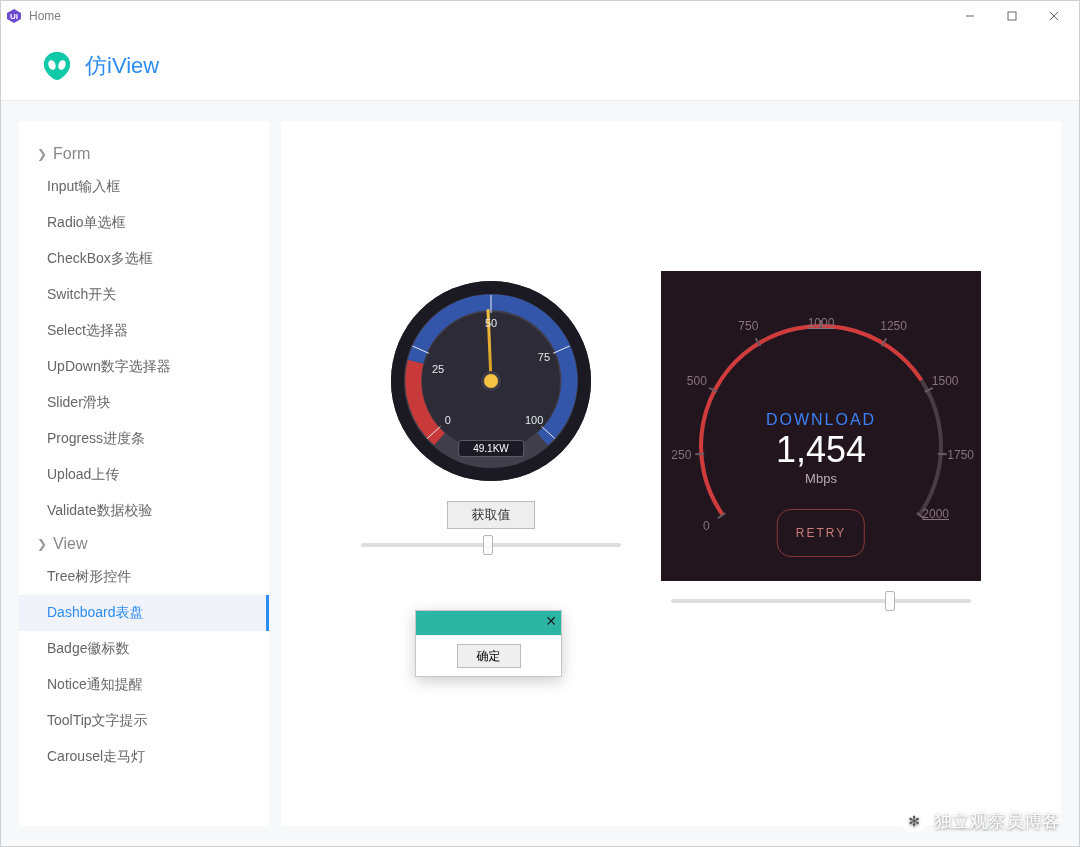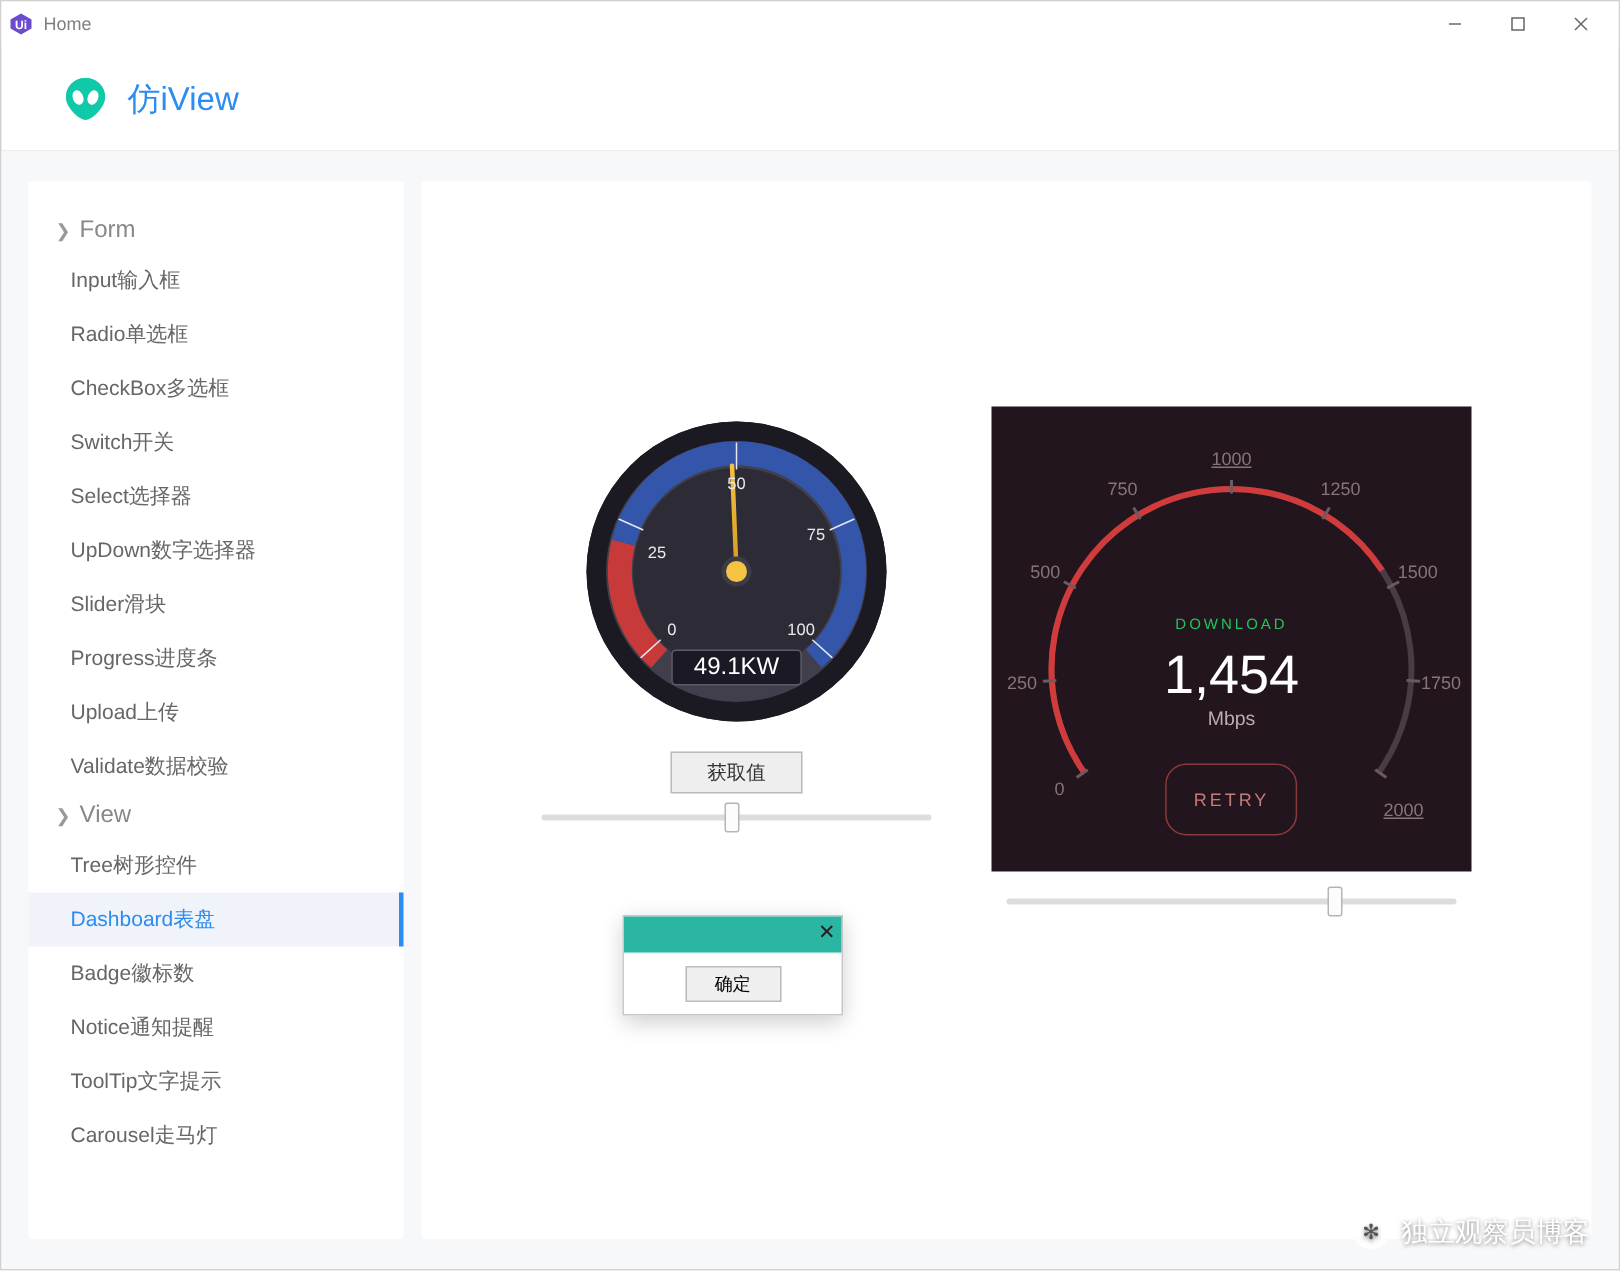--- a/index.html
+++ b/index.html
@@ -199,7 +199,7 @@
               <div class="tick-lbl2" style="left: 20.2998px; top: 184.156px;">250</div>
               <div class="tick-lbl2" style="left: 35.8185px; top: 110.355px;">500</div>
               <div class="tick-lbl2" style="left: 87.3717px; top: 55.3123px;">750</div>
-              <div class="tick-lbl2" style="left: 160px; top: 35px; text-decoration: underline;">1000</div>
+              <div class="tick-lbl2" style="left: 160px; top: 52px; text-decoration: underline;">1000</div>
               <div class="tick-lbl2" style="left: 232.628px; top: 55.3123px;">1250</div>
               <div class="tick-lbl2" style="left: 284.182px; top: 110.355px;">1500</div>
               <div class="tick-lbl2" style="left: 299.7px; top: 184.156px;">1750</div>

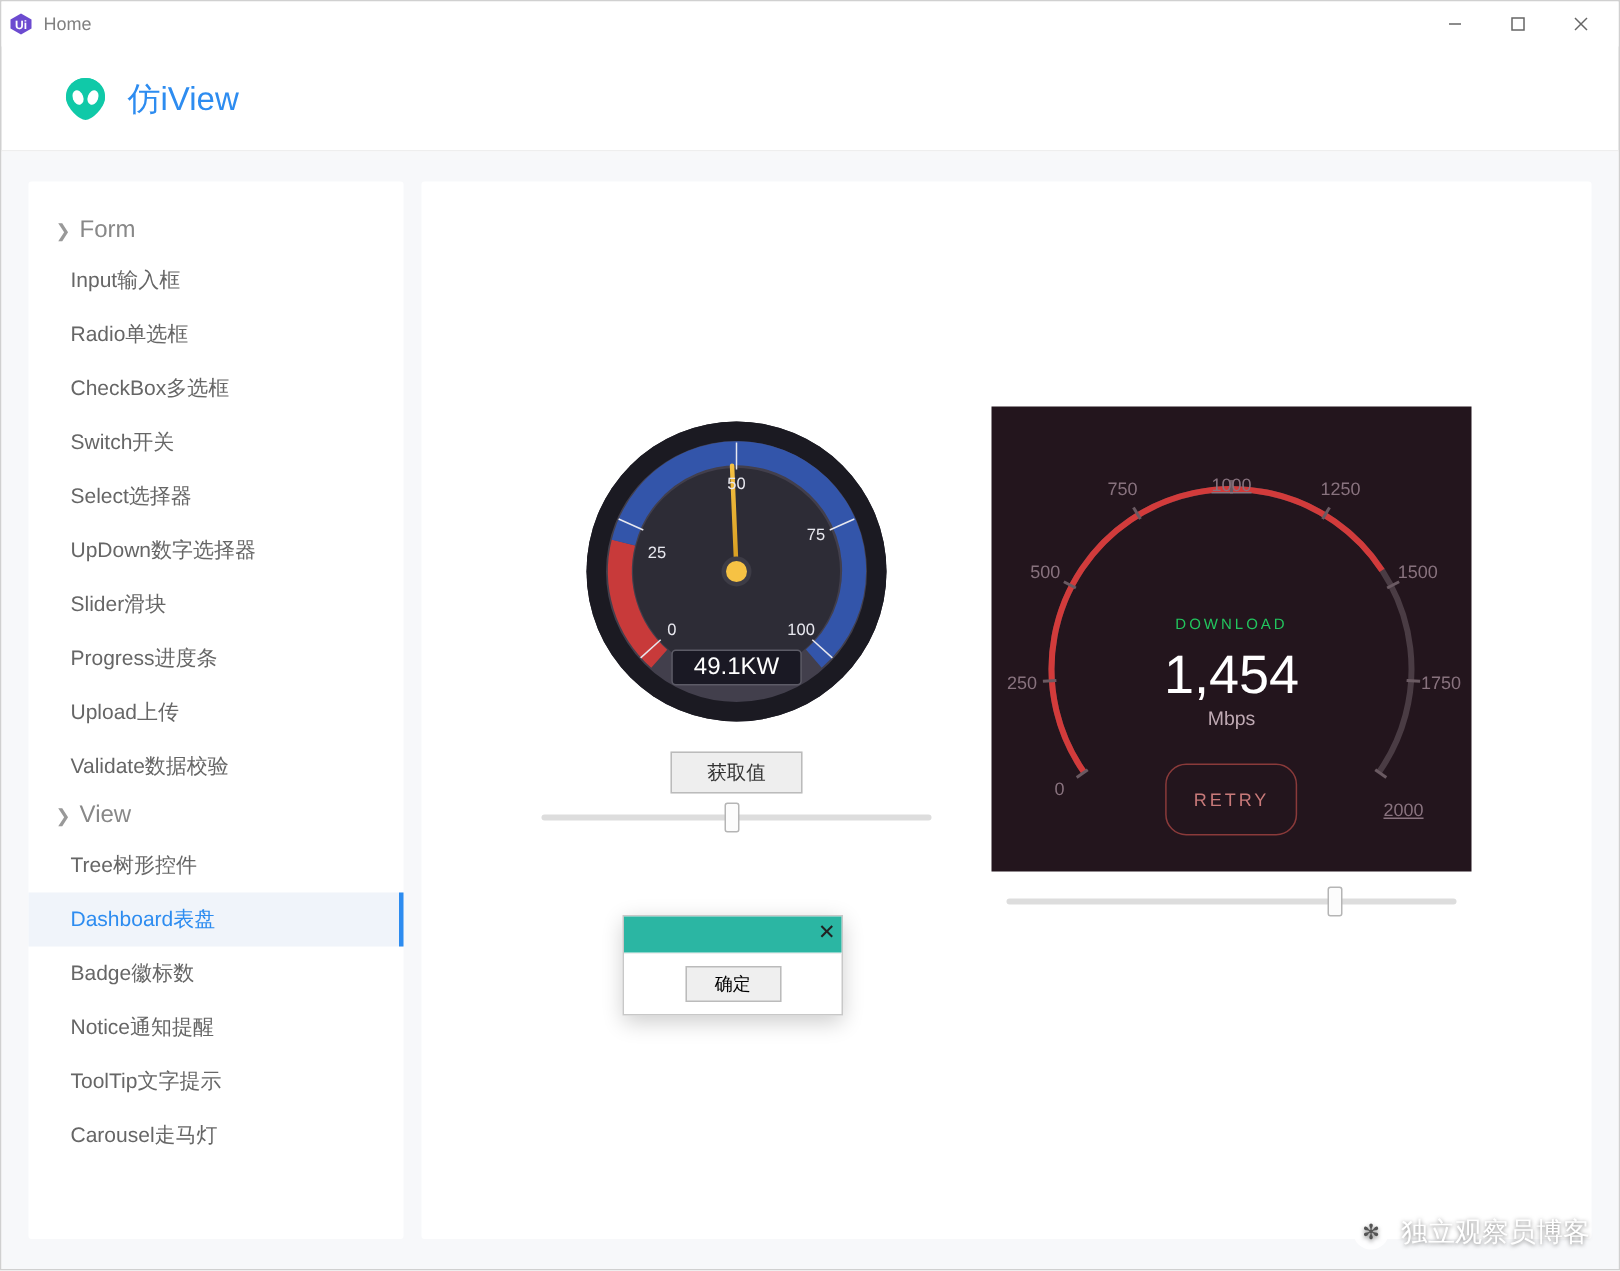--- a/index.html
+++ b/index.html
@@ -50,7 +50,7 @@
 .gauge2 { position: relative; width: 320px; height: 310px; background: #23151d; margin-top: 120px; }
 .gauge2 svg.arcs { position: absolute; inset: 0; }
 .gauge2 .tick-lbl2 { position: absolute; color: #88727e; font-size: 12px; transform: translate(-50%,-50%); }
-.gauge2 .dl-label { position: absolute; left: 50%; top: 140px; transform: translateX(-50%); color: #22c55e; font-size: 10px; letter-spacing: 2px; }
+.gauge2 .dl-label { position: absolute; left: 50%; top: 140px; transform: translateX(-50%); color: #3b82f6; font-size: 16px; letter-spacing: 2px; }
 .gauge2 .dl-value { position: absolute; left: 50%; top: 158px; transform: translateX(-50%); color: #fff; font-size: 36px; font-weight: 400; }
 .gauge2 .dl-unit { position: absolute; left: 50%; top: 200px; transform: translateX(-50%); color: #bfa9b3; font-size: 13px; }
 .gauge2 .retry { position: absolute; left: 50%; bottom: 24px; transform: translateX(-50%); border: 1px solid #8a3a3a; color: #c97a7a; font-size: 12px; padding: 16px 18px; border-radius: 14px; letter-spacing: 2px; background: transparent; cursor: pointer; }

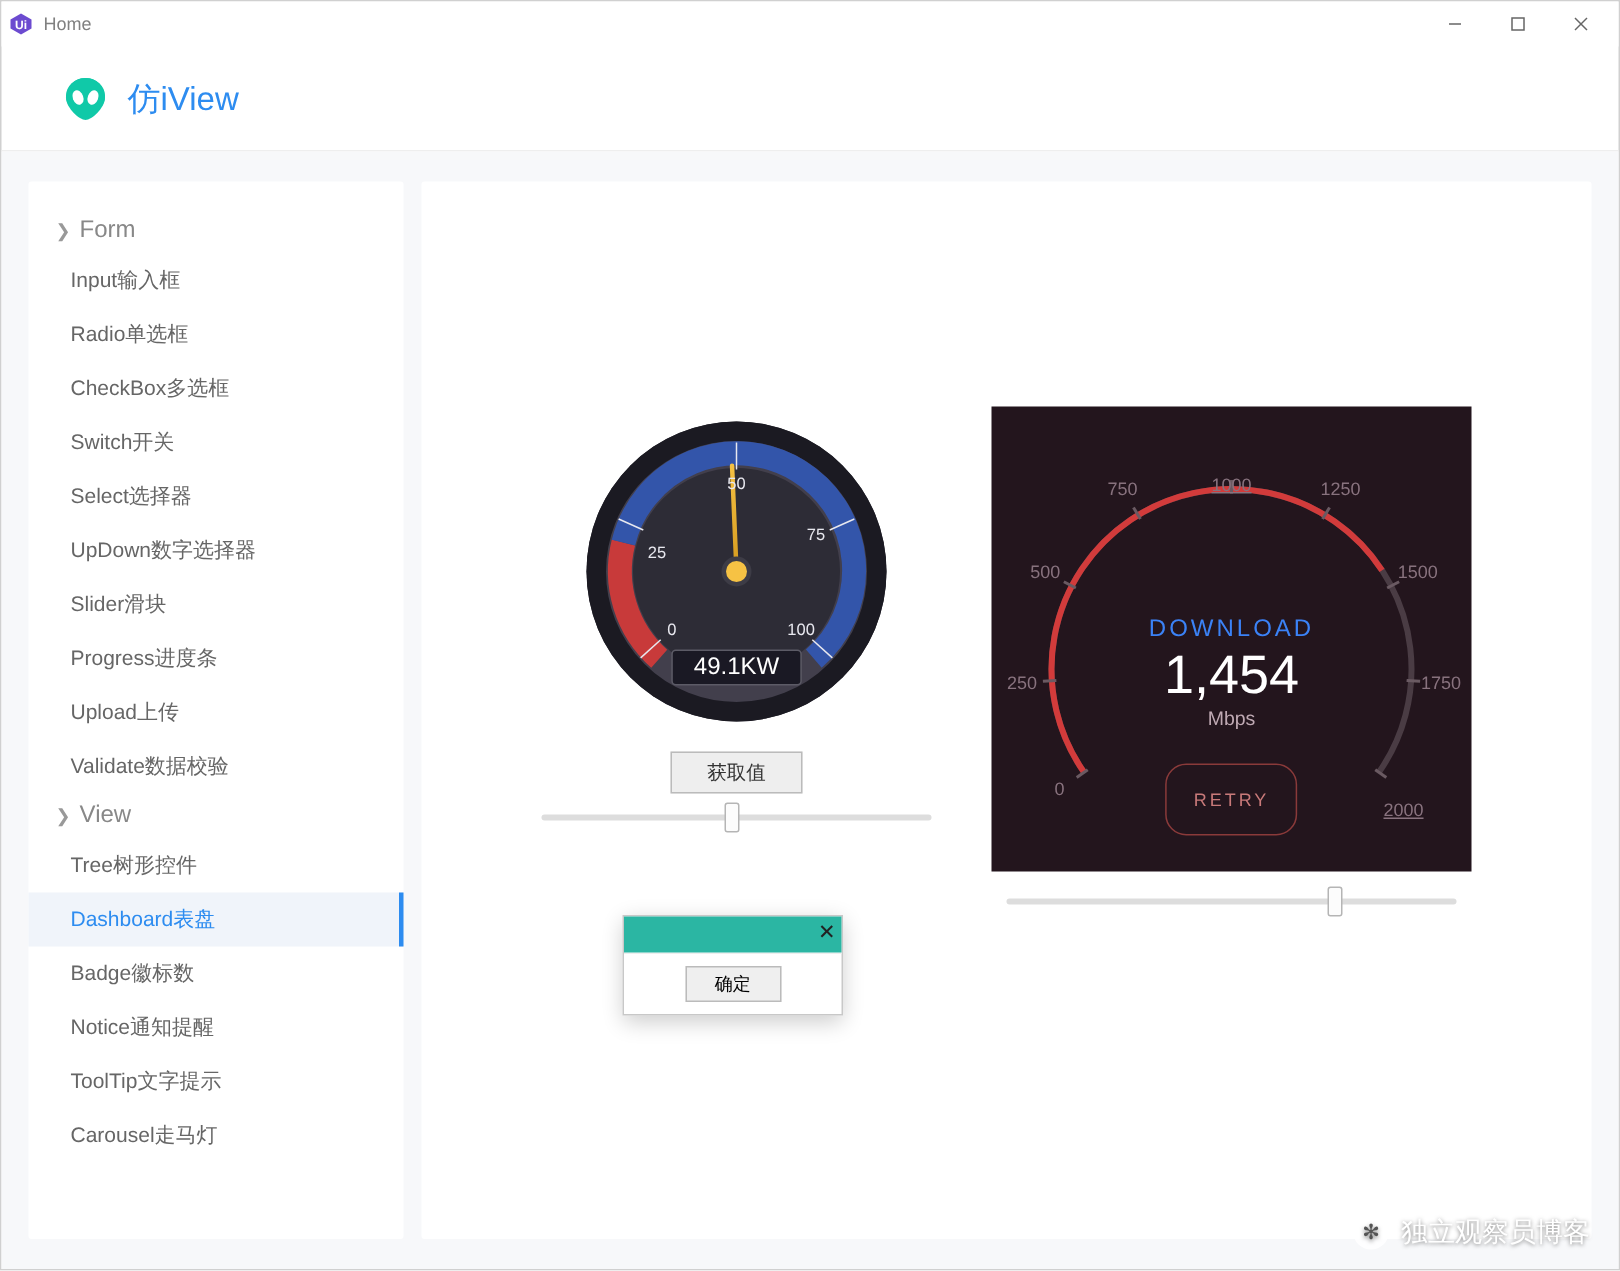--- a/index.html
+++ b/index.html
@@ -38,7 +38,7 @@
 .gauge1 svg.arcs { position: absolute; inset: 0; }
 .gauge1 .needle { position: absolute; left: 50%; top: 50%; width: 3px; height: 72px; background: linear-gradient(#f6c244,#d49a1e); transform-origin: 50% 100%; transform: translate(-50%, -100%) rotate(0deg); border-radius: 2px; }
 .gauge1 .hub { position: absolute; left: 50%; top: 50%; width: 14px; height: 14px; background: #f6c244; border-radius: 50%; transform: translate(-50%, -50%); box-shadow: 0 0 0 3px #3d3c46; }
-.gauge1 .badge { position: absolute; bottom: 24px; left: 50%; transform: translateX(-50%); background: #1a1924; color: #fff; border: 1px solid #5c5b66; font-size: 16px; padding: 2px 14px; border-radius: 3px; }
+.gauge1 .badge { position: absolute; bottom: 24px; left: 50%; transform: translateX(-50%); background: #1a1924; color: #fff; border: 1px solid #5c5b66; font-size: 10px; padding: 2px 14px; border-radius: 3px; }
 .gauge1 .tick-lbl { position: absolute; color: #e8e8ef; font-size: 11px; transform: translate(-50%,-50%); }
 
 .btn-small { margin-top: 20px; width: 88px; height: 28px; background: #eee; border: 1px solid #bbb; font-size: 13px; color: #333; cursor: pointer; }

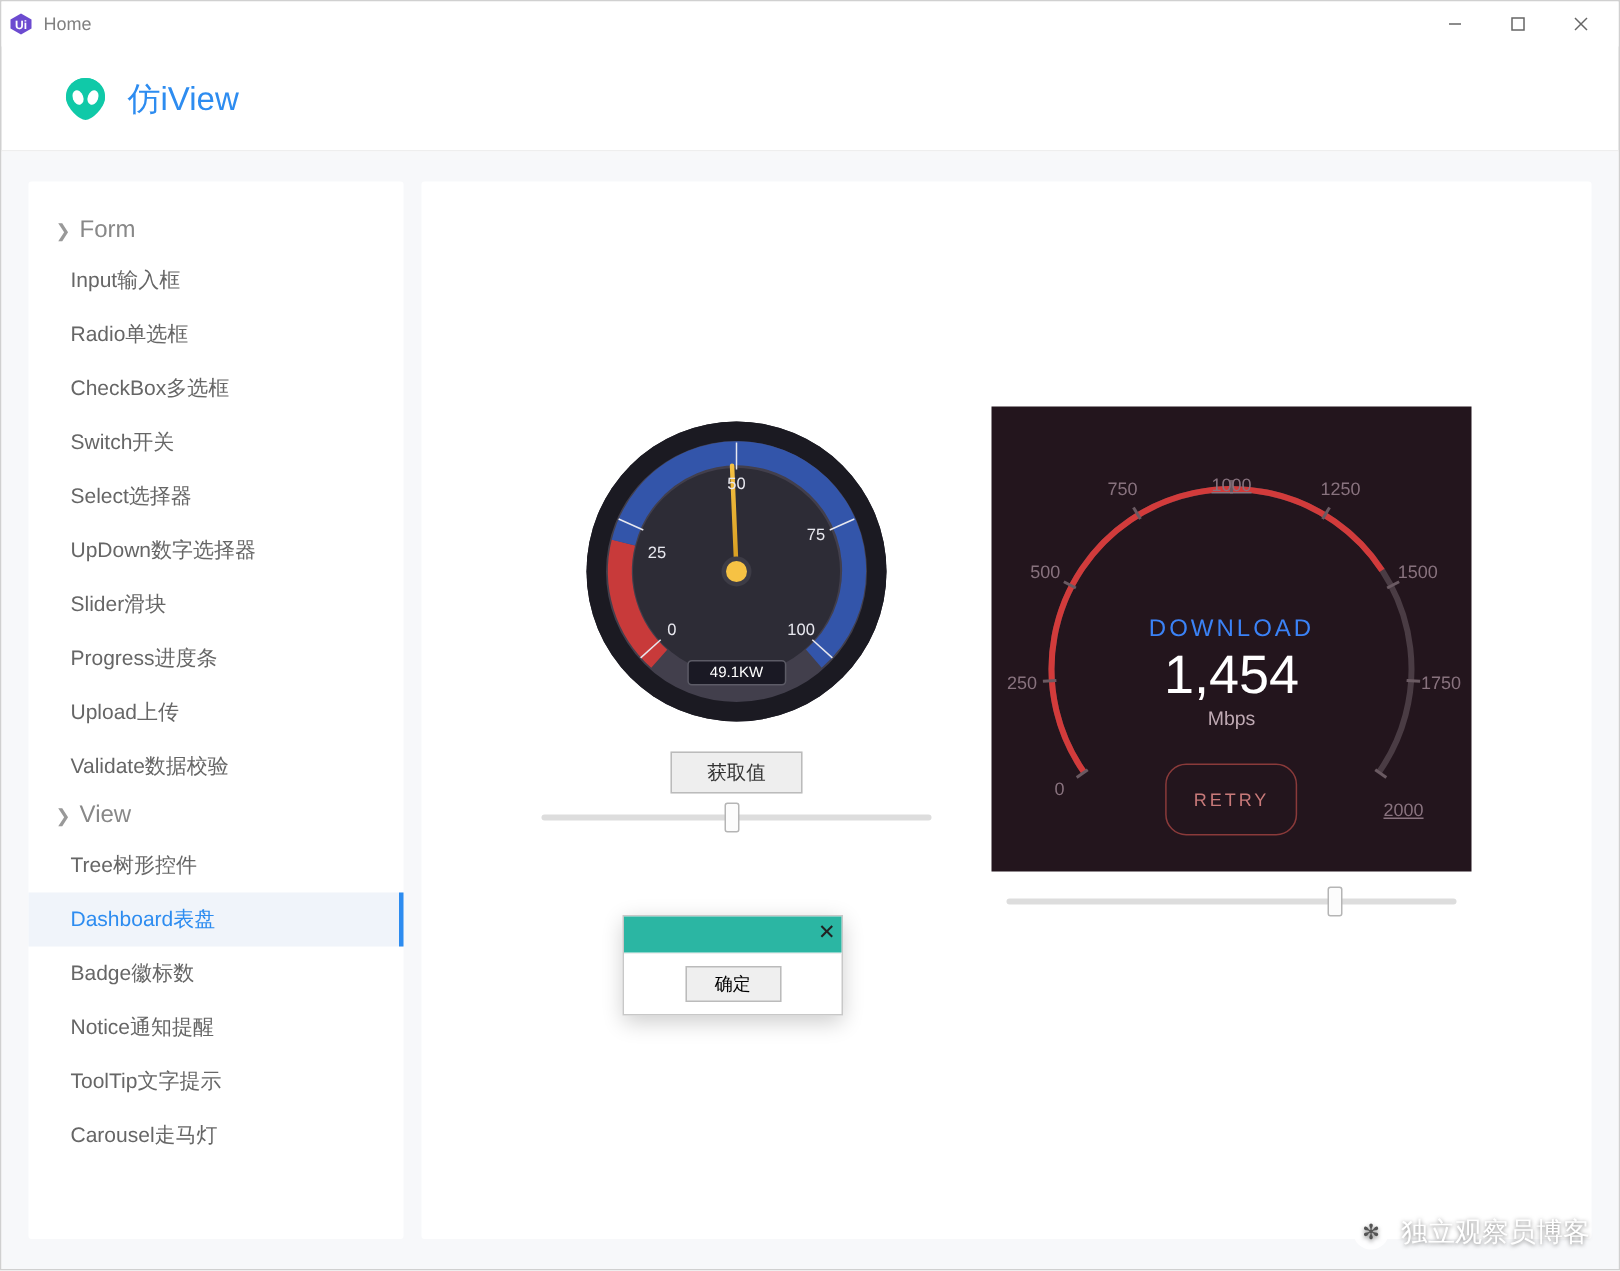--- a/index.html
+++ b/index.html
@@ -203,7 +203,7 @@
               <div class="tick-lbl2" style="left: 232.628px; top: 55.3123px;">1250</div>
               <div class="tick-lbl2" style="left: 284.182px; top: 110.355px;">1500</div>
               <div class="tick-lbl2" style="left: 299.7px; top: 184.156px;">1750</div>
-              <div class="tick-lbl2" style="left: 274.681px; top: 269px; text-decoration: underline;">2000</div>
+              <div class="tick-lbl2" style="left: 274.681px; top: 243px; text-decoration: underline;">2000</div>
             </div>
           <div class="dl-label">DOWNLOAD</div>
           <div class="dl-value">1,454</div>

